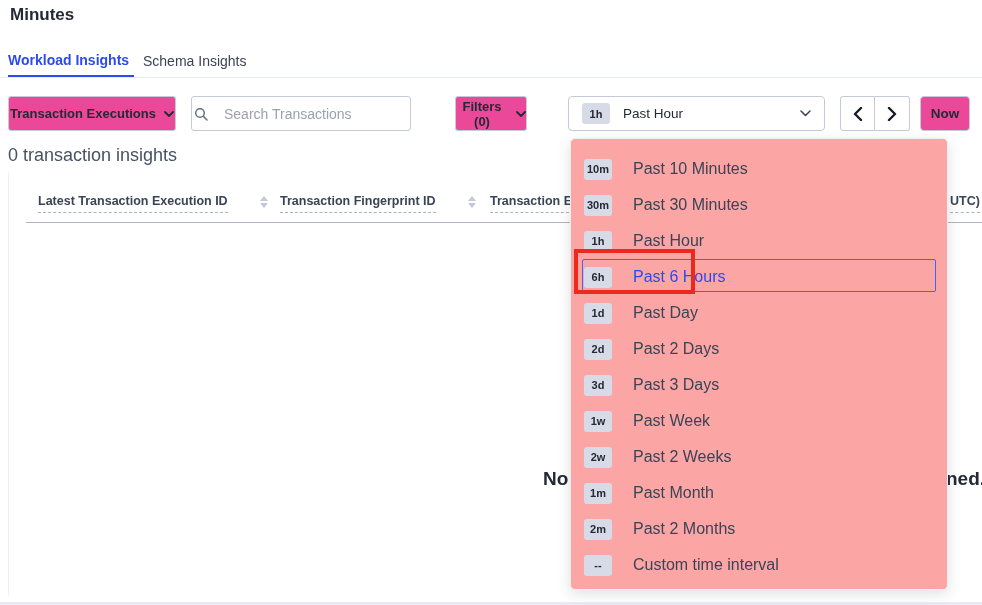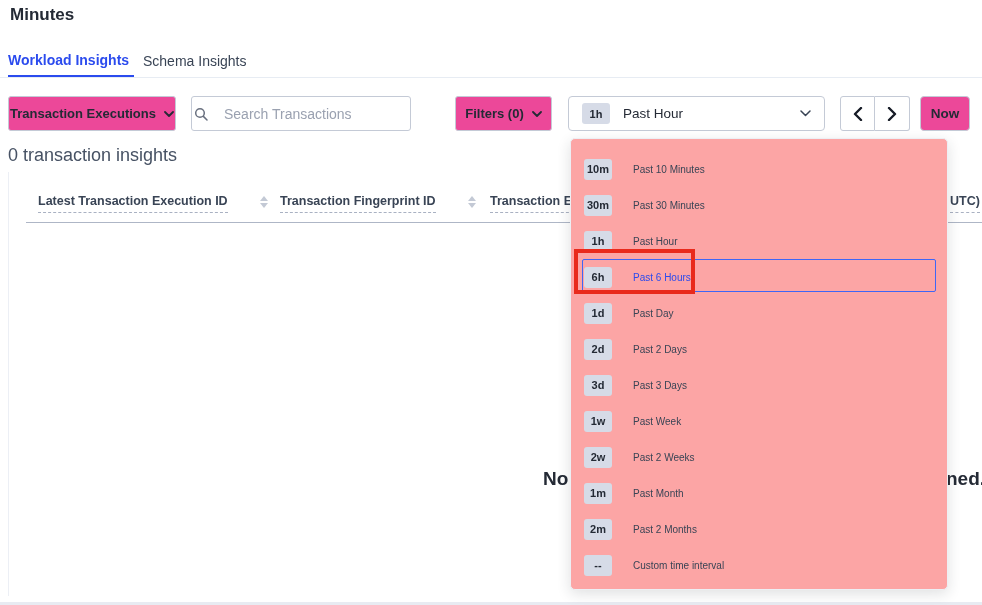--- a/index.html
+++ b/index.html
@@ -28,7 +28,7 @@
     font-size:13px; font-weight:700; color:#242a35; cursor:pointer; gap:8px;
   }
   .btn-type { left:8px; width:168px; }
-  .btn-filters { left:455px; width:97px; }
+  .btn-filters { left:455px; width:72px; }
   .searchbox {
     position:absolute; left:191px; top:96px; width:220px; height:35px;
     border:1px solid #c4cad6; border-radius:3px; background:#fff;

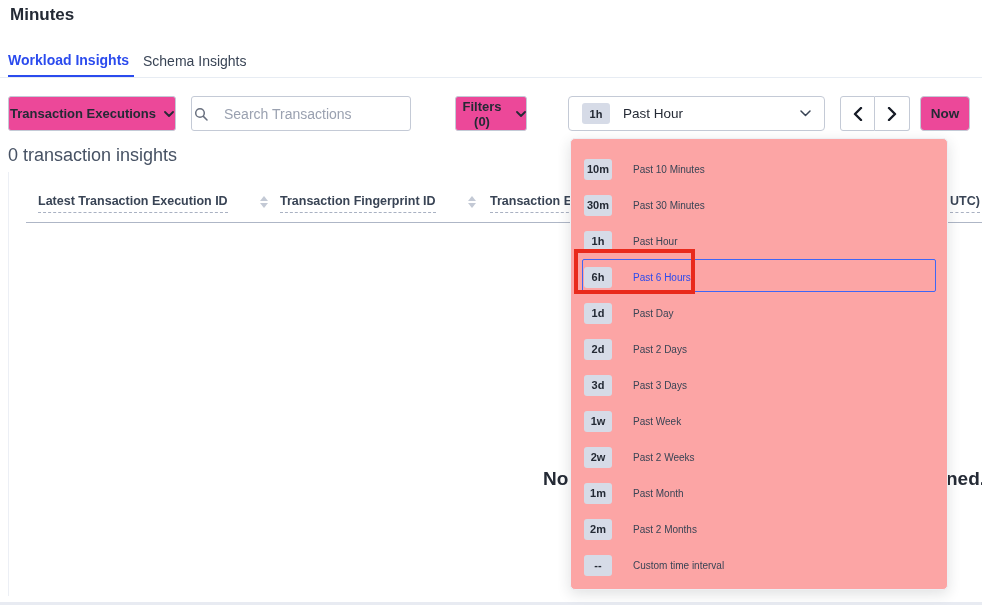--- a/index.html
+++ b/index.html
@@ -92,7 +92,7 @@
     position:relative; height:36px; display:flex; align-items:center;
     padding:0 13px; cursor:pointer;
   }
-  .dd-item .dd-label { font-size:10px; color:#394455; margin-left:21px; }
+  .dd-item .dd-label { font-size:16px; color:#394455; margin-left:21px; }
   .dd-item.selected .dd-label { color:#2b4bee; }
   .dd-item.selected::after {
     content:""; position:absolute; left:11px; right:11px; top:0; bottom:3px;

